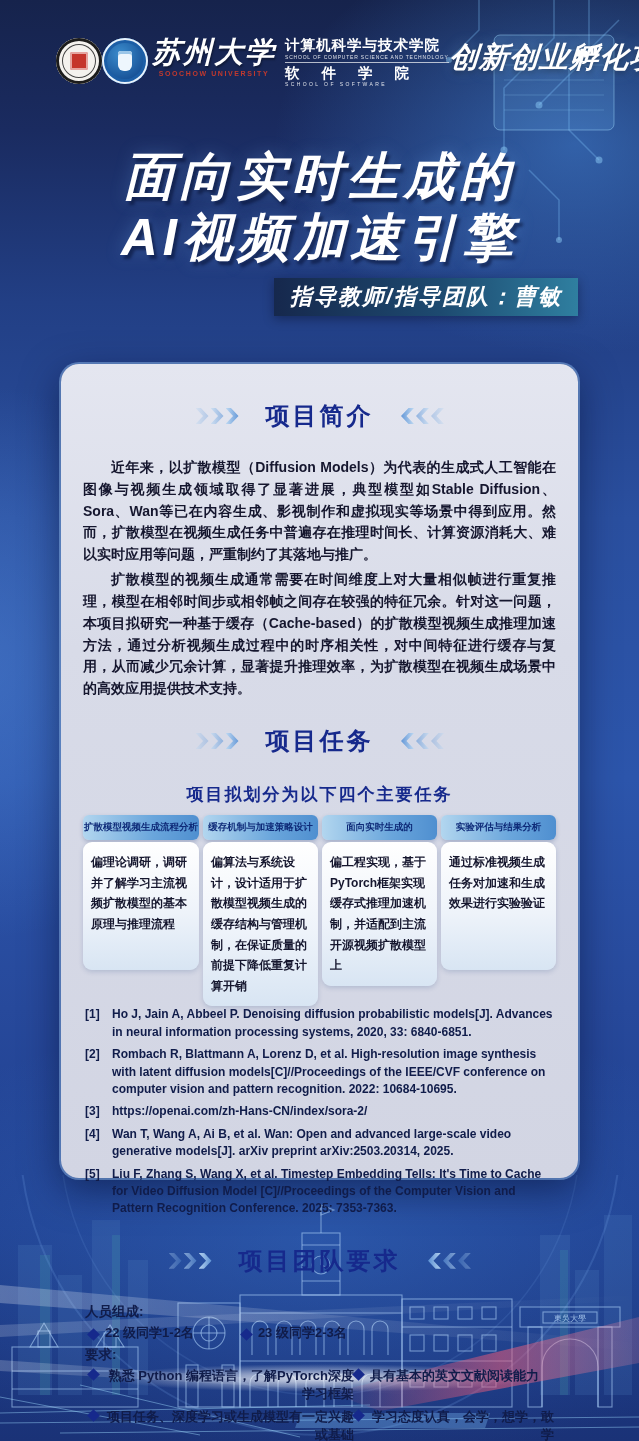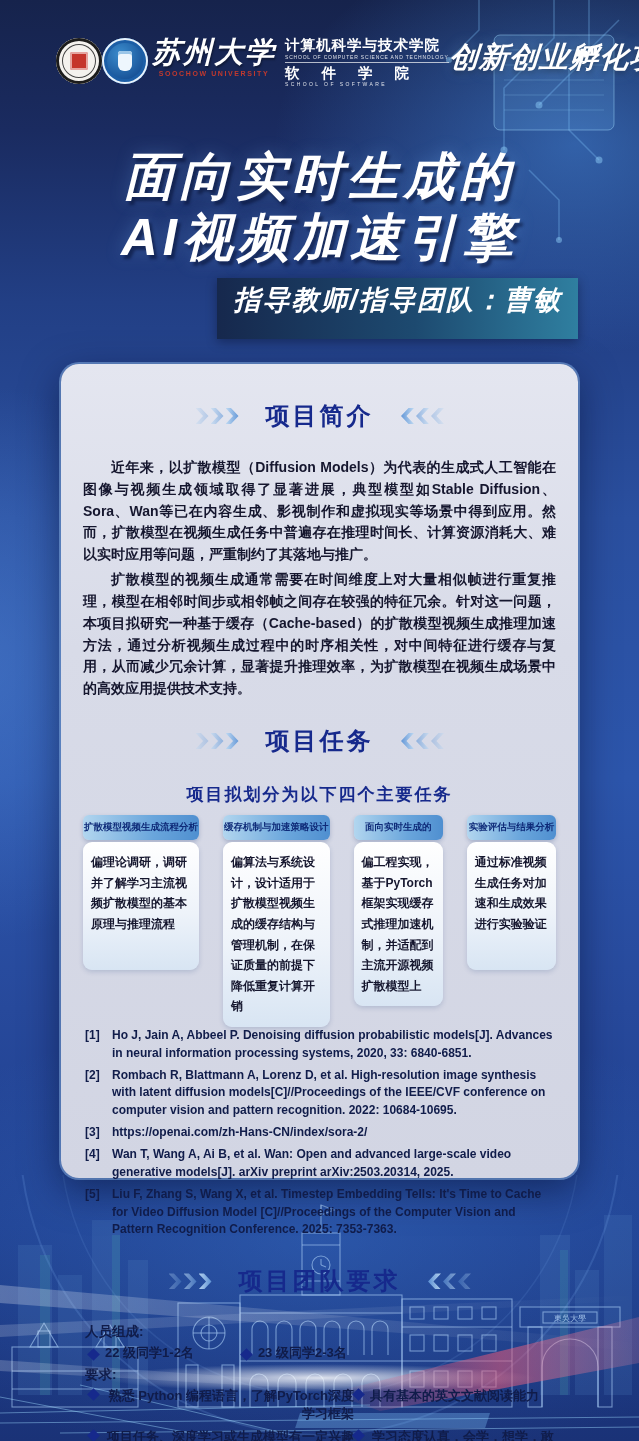--- a/index.html
+++ b/index.html
@@ -31,7 +31,7 @@
   .program-badge{margin-left:auto;font-family:"DejaVu Serif",serif;font-style:italic;font-weight:800;color:#ffffff;font-size:29px;letter-spacing:1px;text-shadow:0 2px 6px rgba(0,0,0,.45), 0 0 14px rgba(140,200,255,.35);transform:skewX(-4deg);flex:none;}
   
   .title-block{position:absolute;top:146px;left:0;width:100%;text-align:center;z-index:3;color:#fff;font-weight:900;font-style:italic;font-size:51px;letter-spacing:5px;line-height:1.2;text-shadow:3px 4px 3px rgba(5,15,50,.55), 0 0 18px rgba(130,190,255,.3);}
-  .advisor-bar{position:absolute;top:278px;right:61px;z-index:3;background:linear-gradient(90deg,#16284d 0%,#1d4a70 55%,#2f7fa0 100%);padding:4px 16px 21px;color:#fff;font-weight:bold;font-style:italic;font-size:27px;letter-spacing:2px;box-shadow:0 3px 10px rgba(0,0,20,.35);}
+  .advisor-bar{position:absolute;top:278px;right:61px;z-index:3;background:linear-gradient(90deg,#16284d 0%,#1d4a70 55%,#2f7fa0 100%);padding:4px 16px 4px;color:#fff;font-weight:bold;font-style:italic;font-size:22px;letter-spacing:2px;box-shadow:0 3px 10px rgba(0,0,20,.35);}
   
   .panel{position:absolute;left:61px;top:364px;width:517px;height:814px;box-sizing:border-box;border-radius:18px;
     background:linear-gradient(180deg,#e4e6f0 0%,#d8dbe8 35%,#d2d5e3 100%);

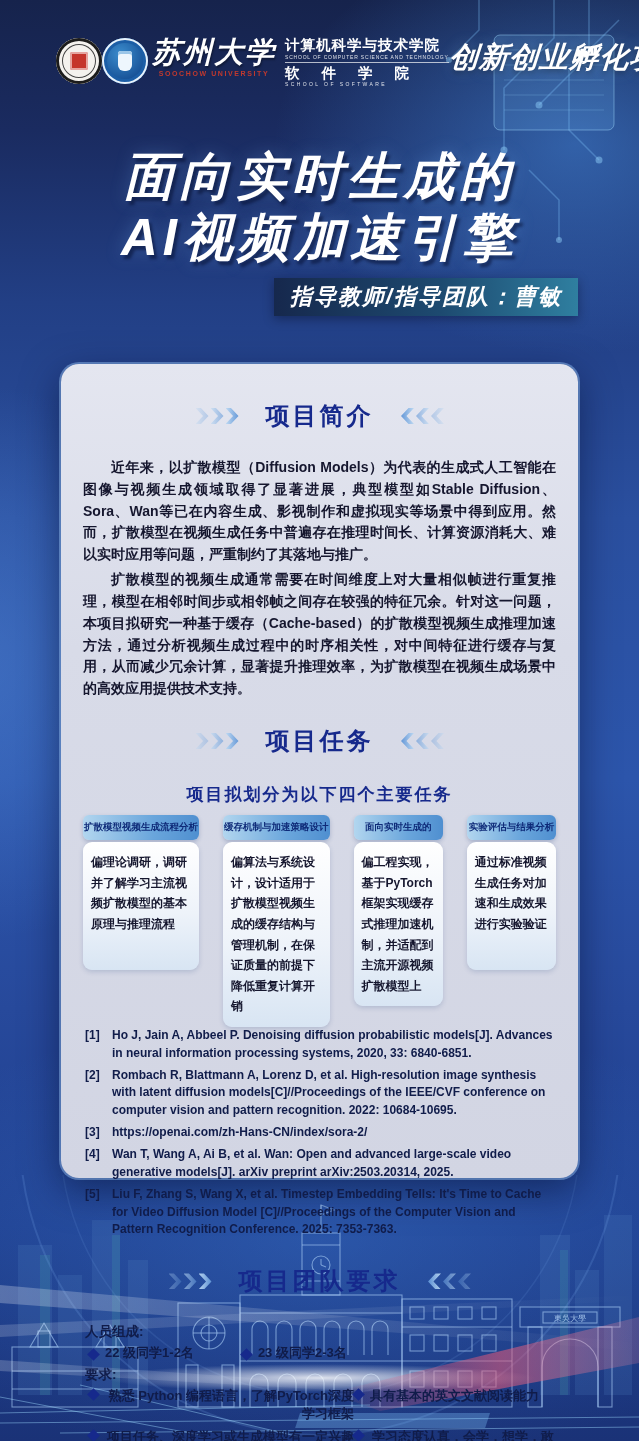--- a/index.html
+++ b/index.html
@@ -46,7 +46,7 @@
   .chev.r i:nth-child(1){opacity:.95}.chev.r i:nth-child(2){opacity:.6}.chev.r i:nth-child(3){opacity:.35}
   .para{margin:0 0 3px;font-size:14px;font-weight:600;color:#15162e;text-align:justify;text-indent:2em;line-height:1.56;}
   .tasks-subtitle{text-align:center;font-size:17px;font-weight:800;color:#16298c;letter-spacing:2px;margin:1px 0 9px;}
-  .cards{display:grid;grid-template-columns:repeat(4,1fr);gap:24px;}
+  .cards{display:grid;grid-template-columns:repeat(4,1fr);gap:4px;}
   .card-head{background:linear-gradient(90deg,#b2d6ef 0%,#6aa6dc 60%,#4f8fd0 100%);color:#0e2a78;font-weight:800;font-size:9.5px;white-space:nowrap;text-align:center;padding:6px 1px;border-radius:6px;box-shadow:0 2px 4px rgba(30,60,120,.25);}
   .card-body{margin-top:2px;background:linear-gradient(180deg,#ffffff 0%,#eef3fa 55%,#d8e5f3 100%);border-radius:9px;padding:10px 8px;font-size:12px;font-weight:700;color:#15162e;line-height:1.72;min-height:128px;box-sizing:border-box;box-shadow:0 2px 5px rgba(30,60,120,.18);}
   .refs{margin:0 2px;}

